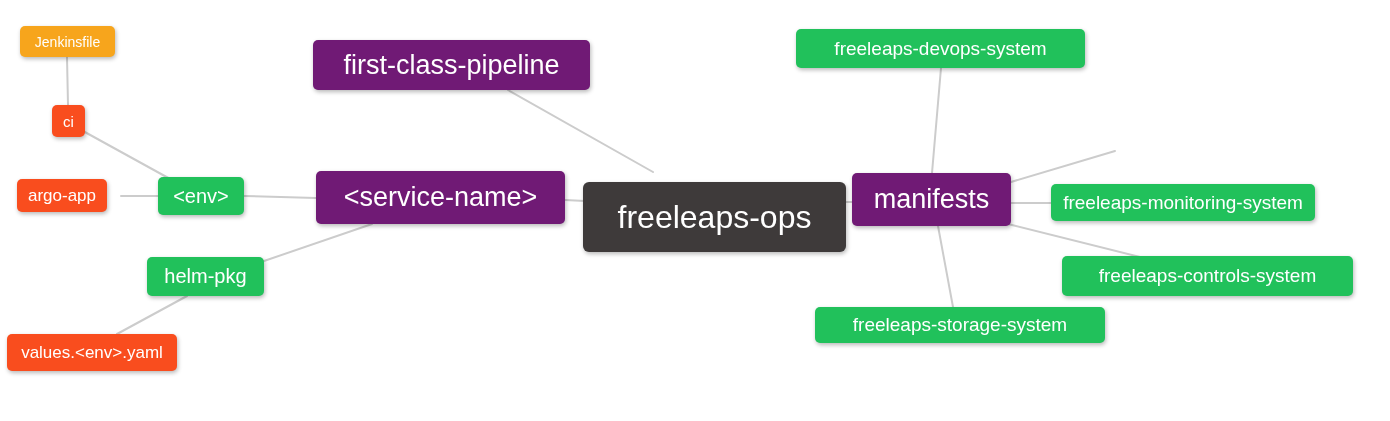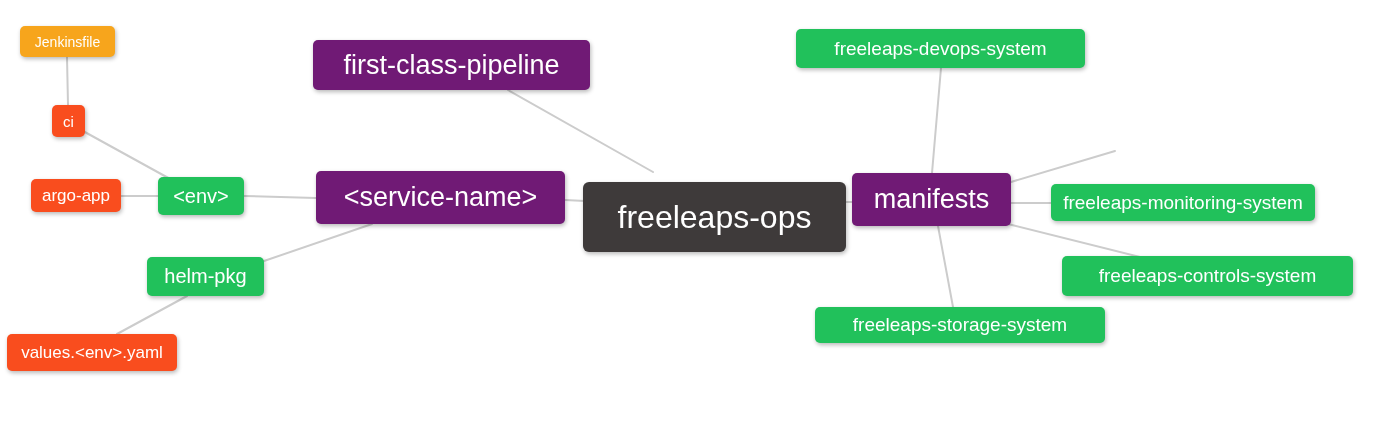--- a/index.html
+++ b/index.html
@@ -47,7 +47,7 @@
 
   #n-jenkinsfile { left: 20px;  top: 26px;  width: 95px;  height: 31px; font-size: 14px; }
   #n-ci          { left: 52px;  top: 105px; width: 33px;  height: 32px; font-size: 15px; }
-  #n-argo-app    { left: 31px;  top: 179px; width: 90px;  height: 33px; font-size: 17px; }
+  #n-argo-app    { left: 17px;  top: 179px; width: 90px;  height: 33px; font-size: 17px; }
   #n-env         { left: 158px; top: 177px; width: 86px;  height: 38px; font-size: 20px; }
   #n-helm-pkg    { left: 147px; top: 257px; width: 117px; height: 39px; font-size: 20px; }
   #n-values      { left: 7px;   top: 334px; width: 170px; height: 37px; font-size: 17px; }

